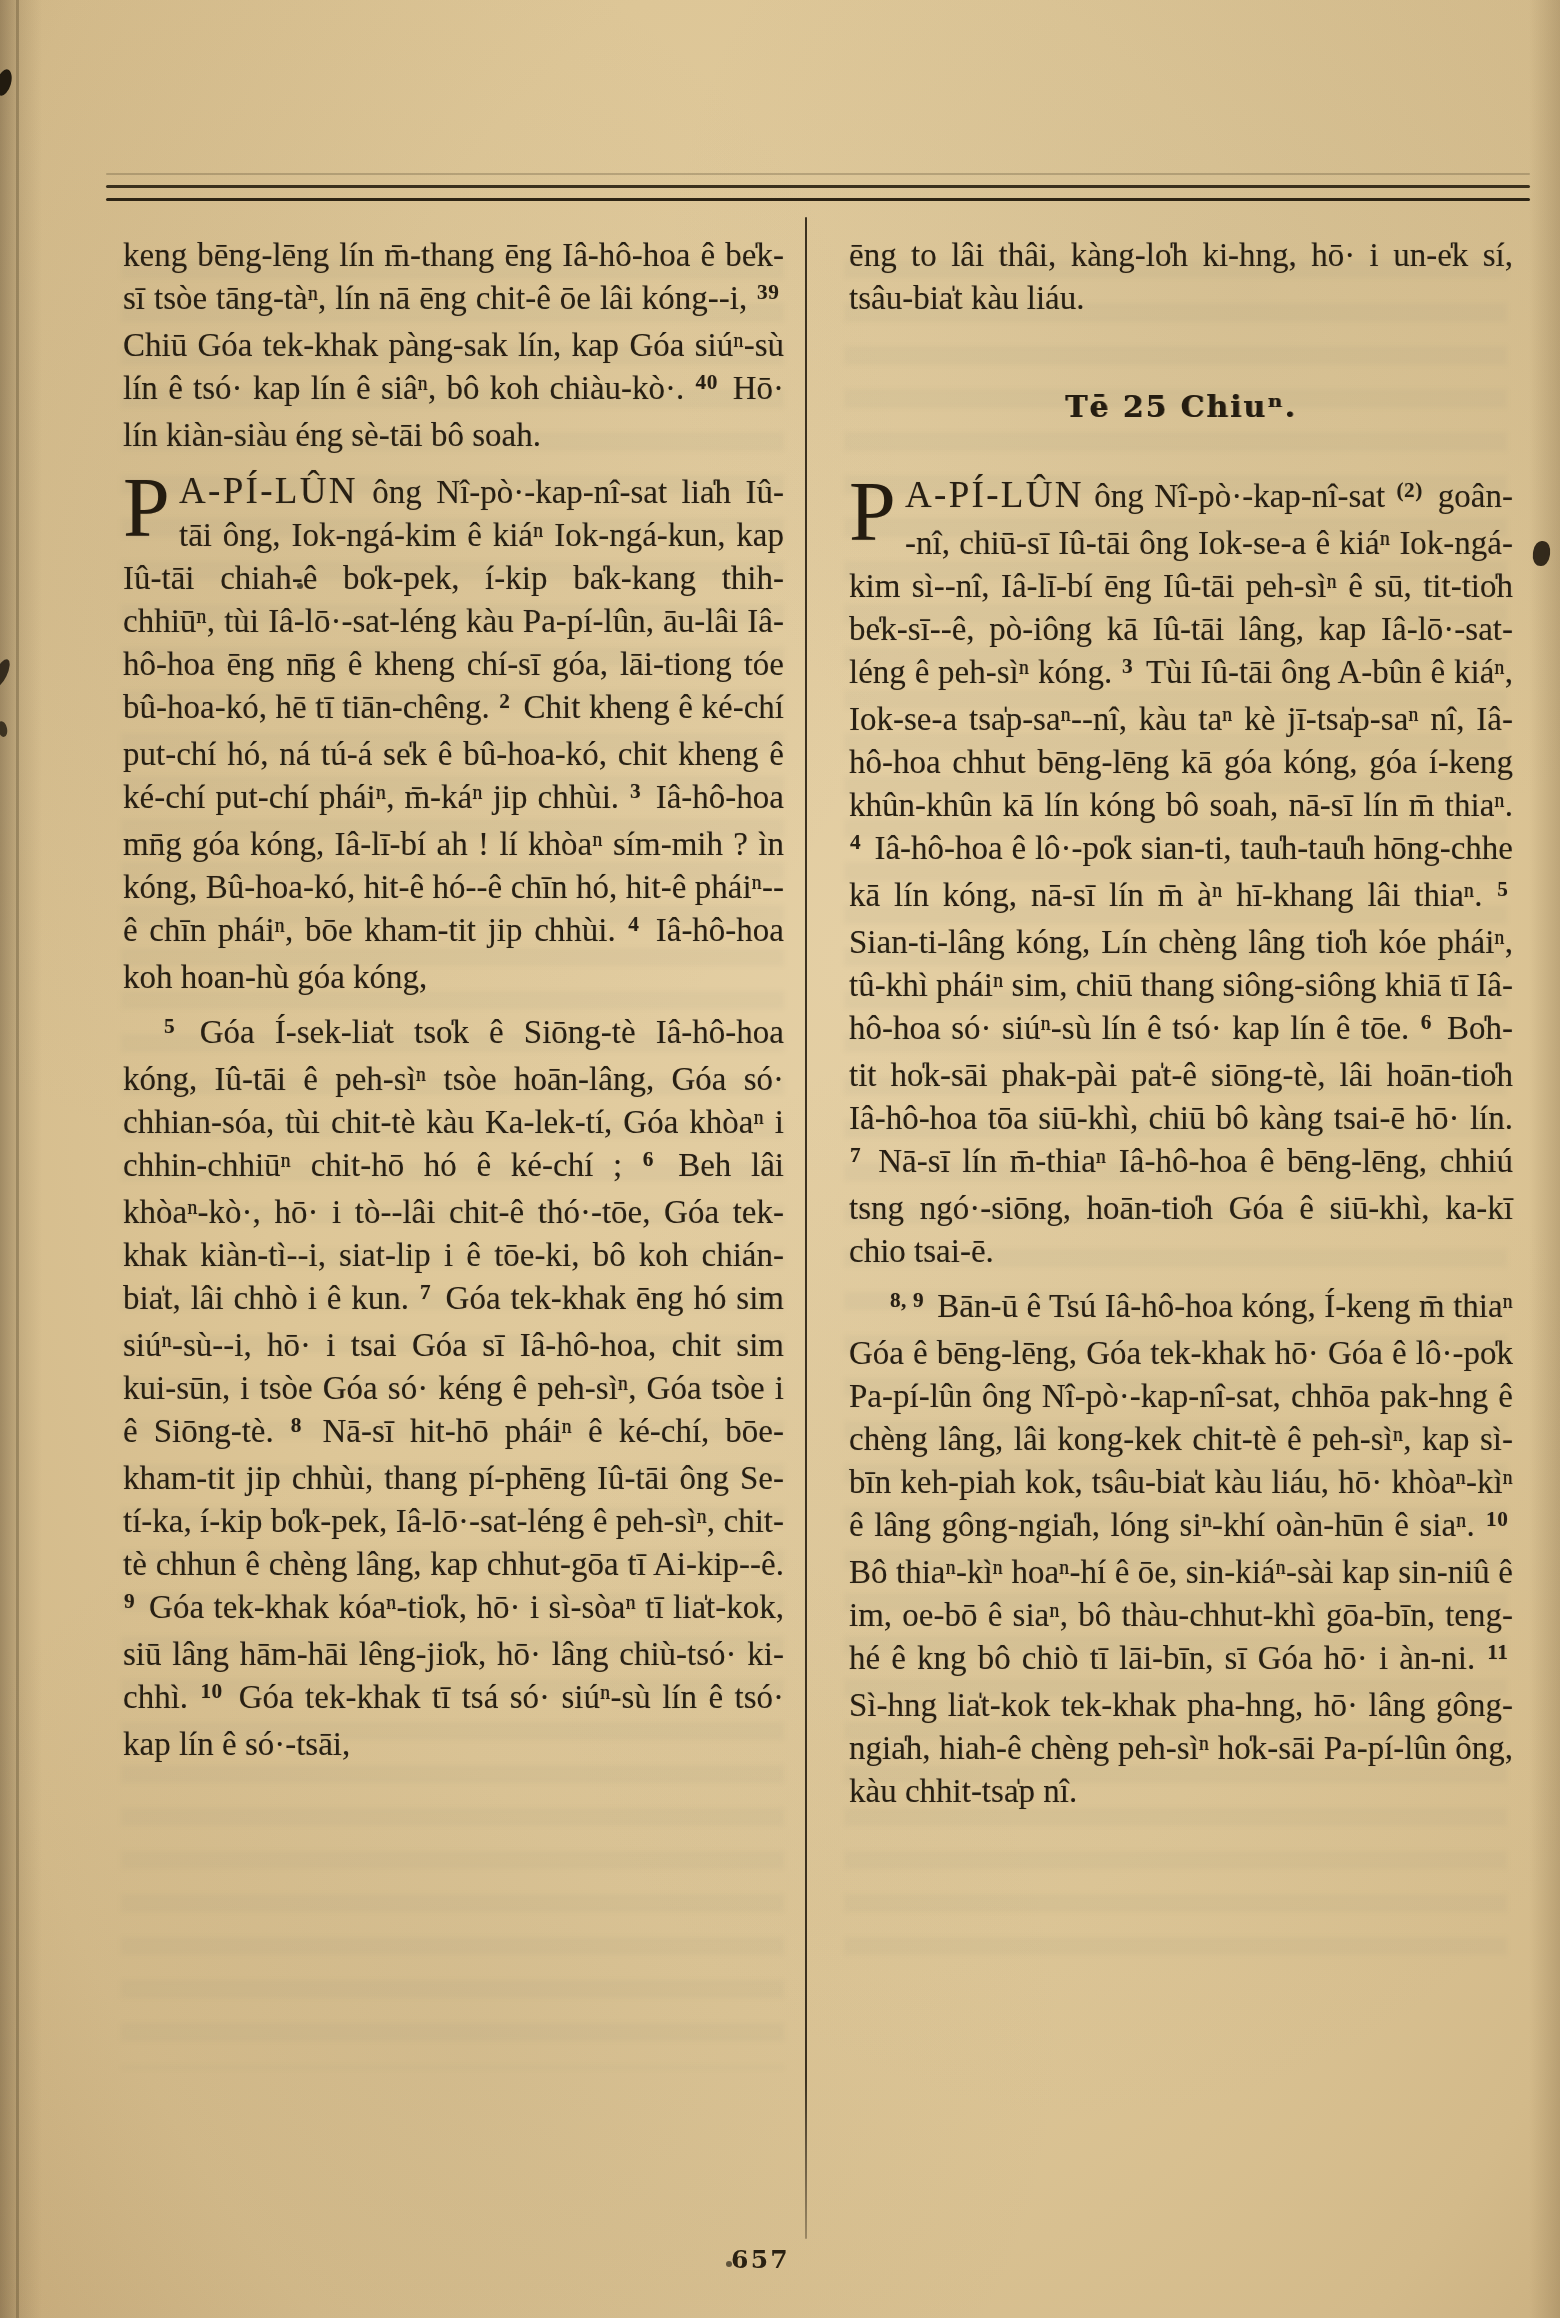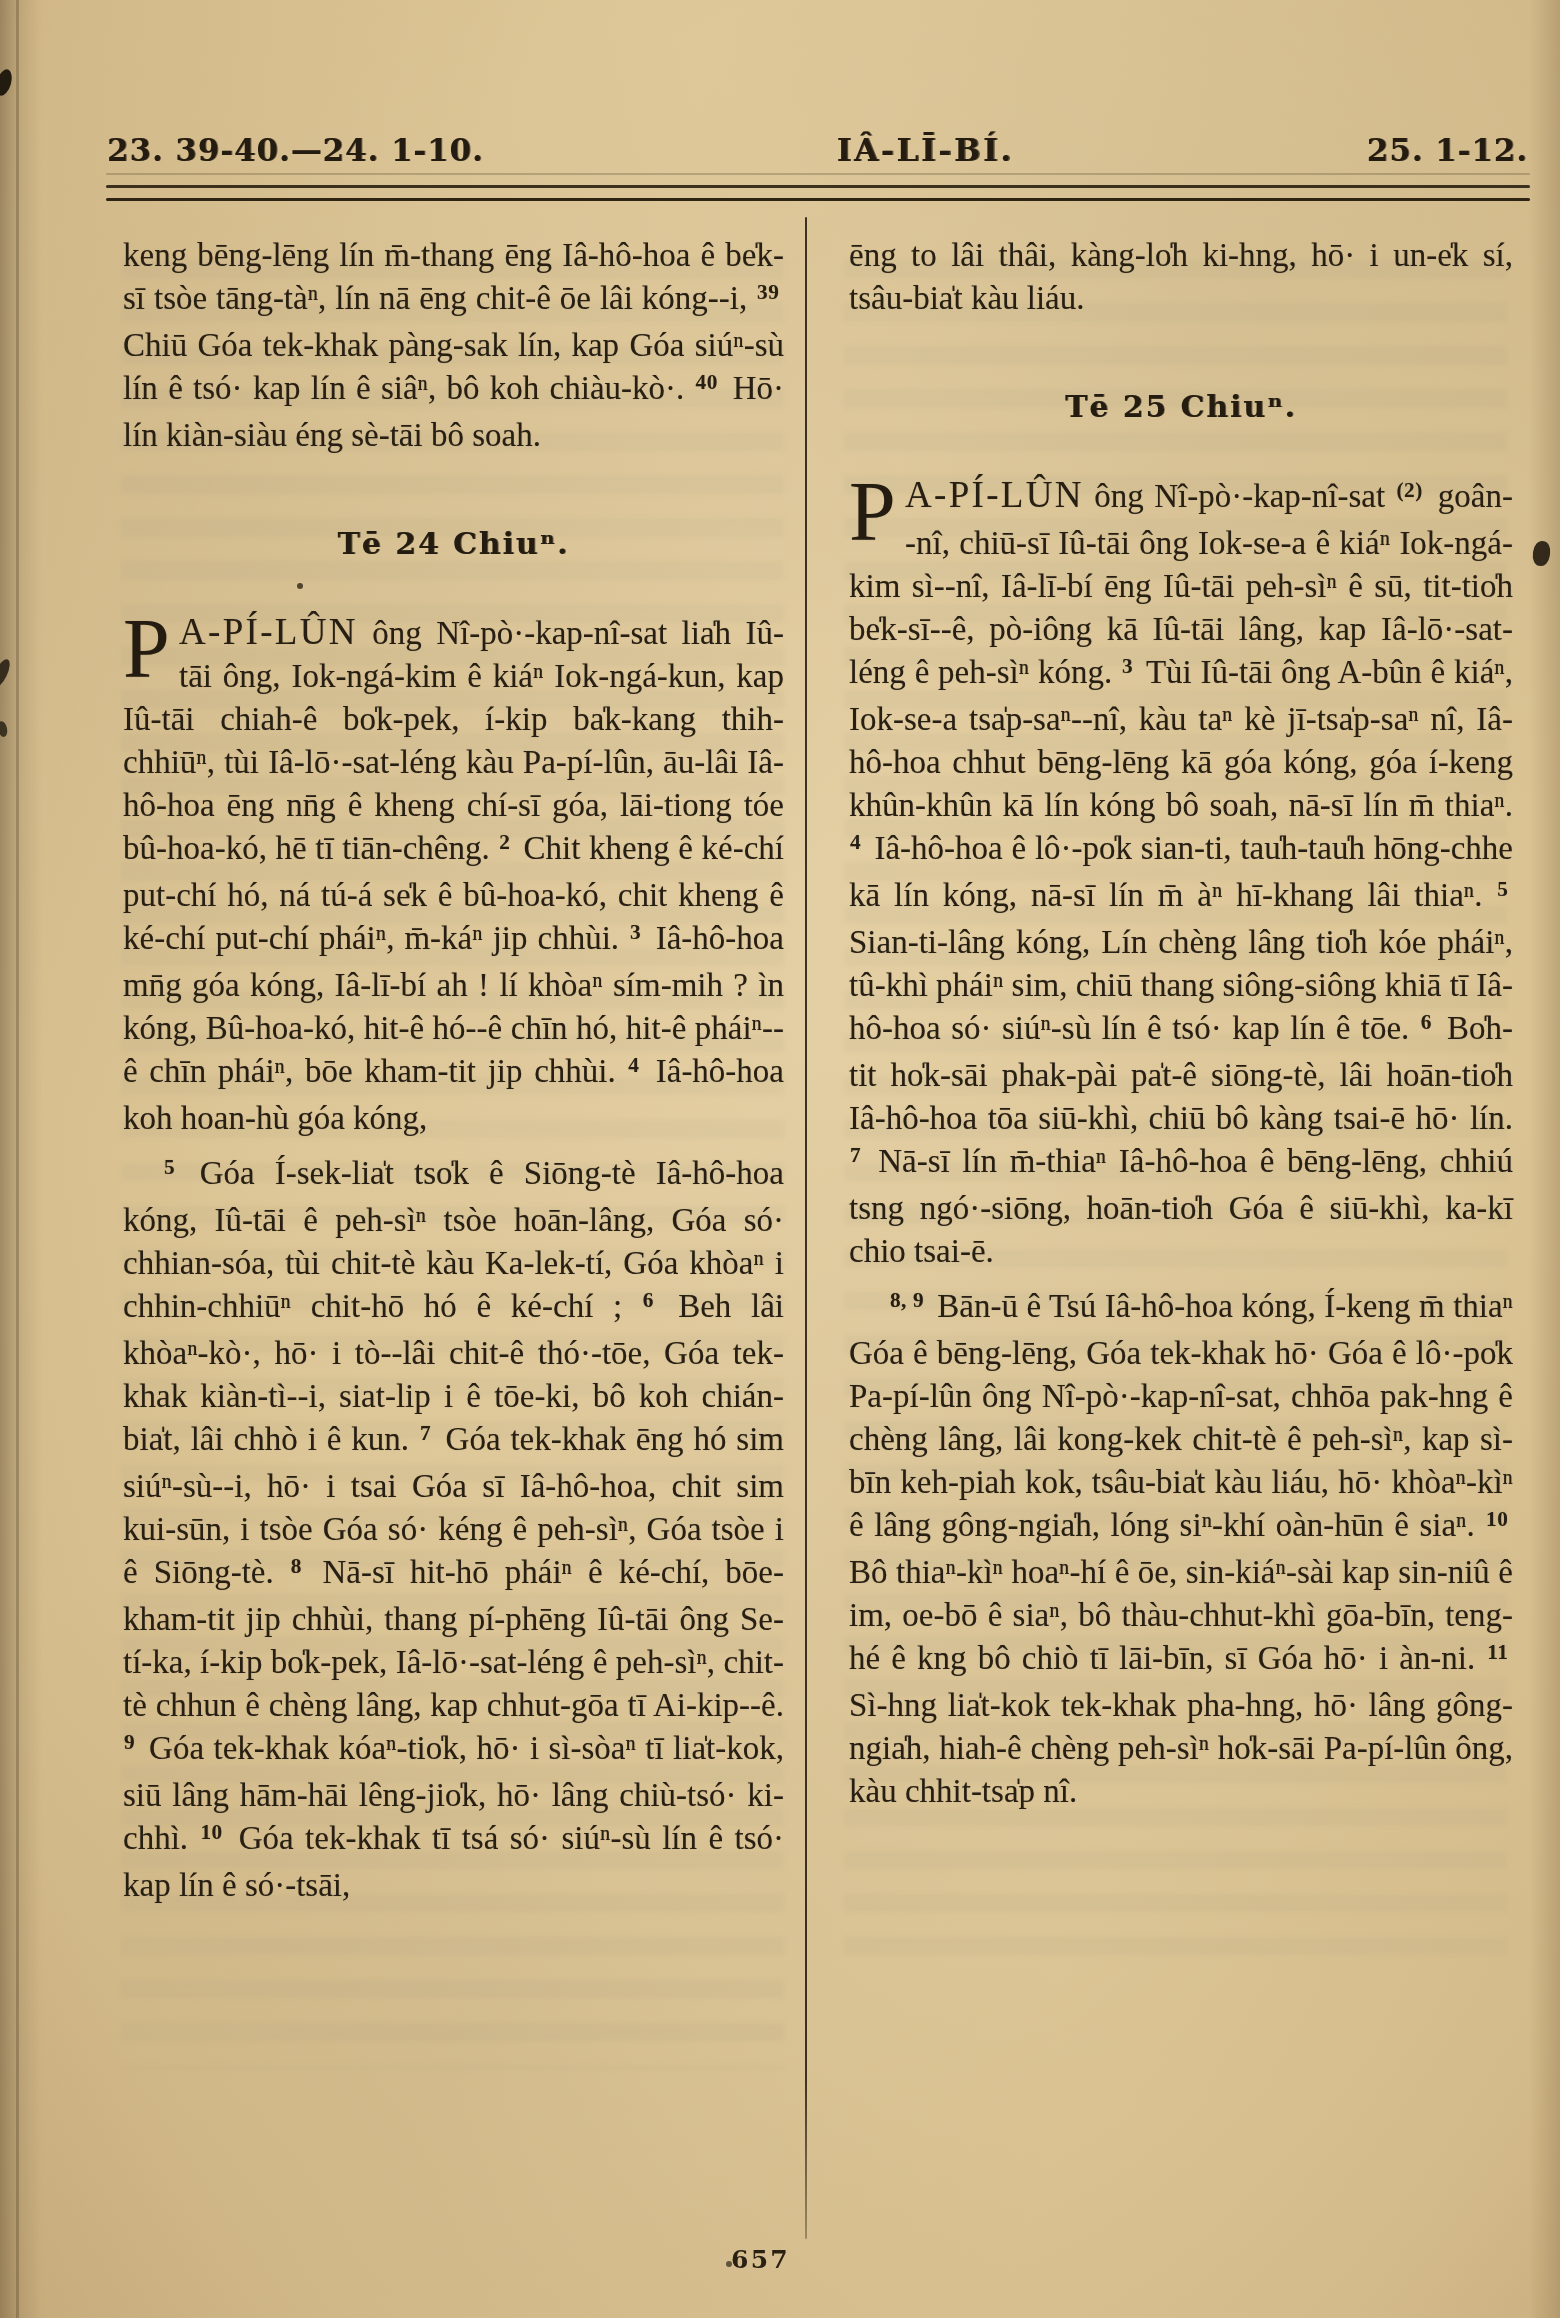--- a/index.html
+++ b/index.html
@@ -84,11 +84,6 @@
   <div class="ghost g-left"></div>
   <div class="ghost g-right"></div>
 
-  <header class="page-header">
-    <span>23. 39-40.—24. 1-10.</span>
-    <span class="title">IÂ-LĪ-BÍ.</span>
-    <span>25. 1-12.</span>
-  </header>
 
   <div class="rule rule0"></div>
   <div class="rule rule1"></div>

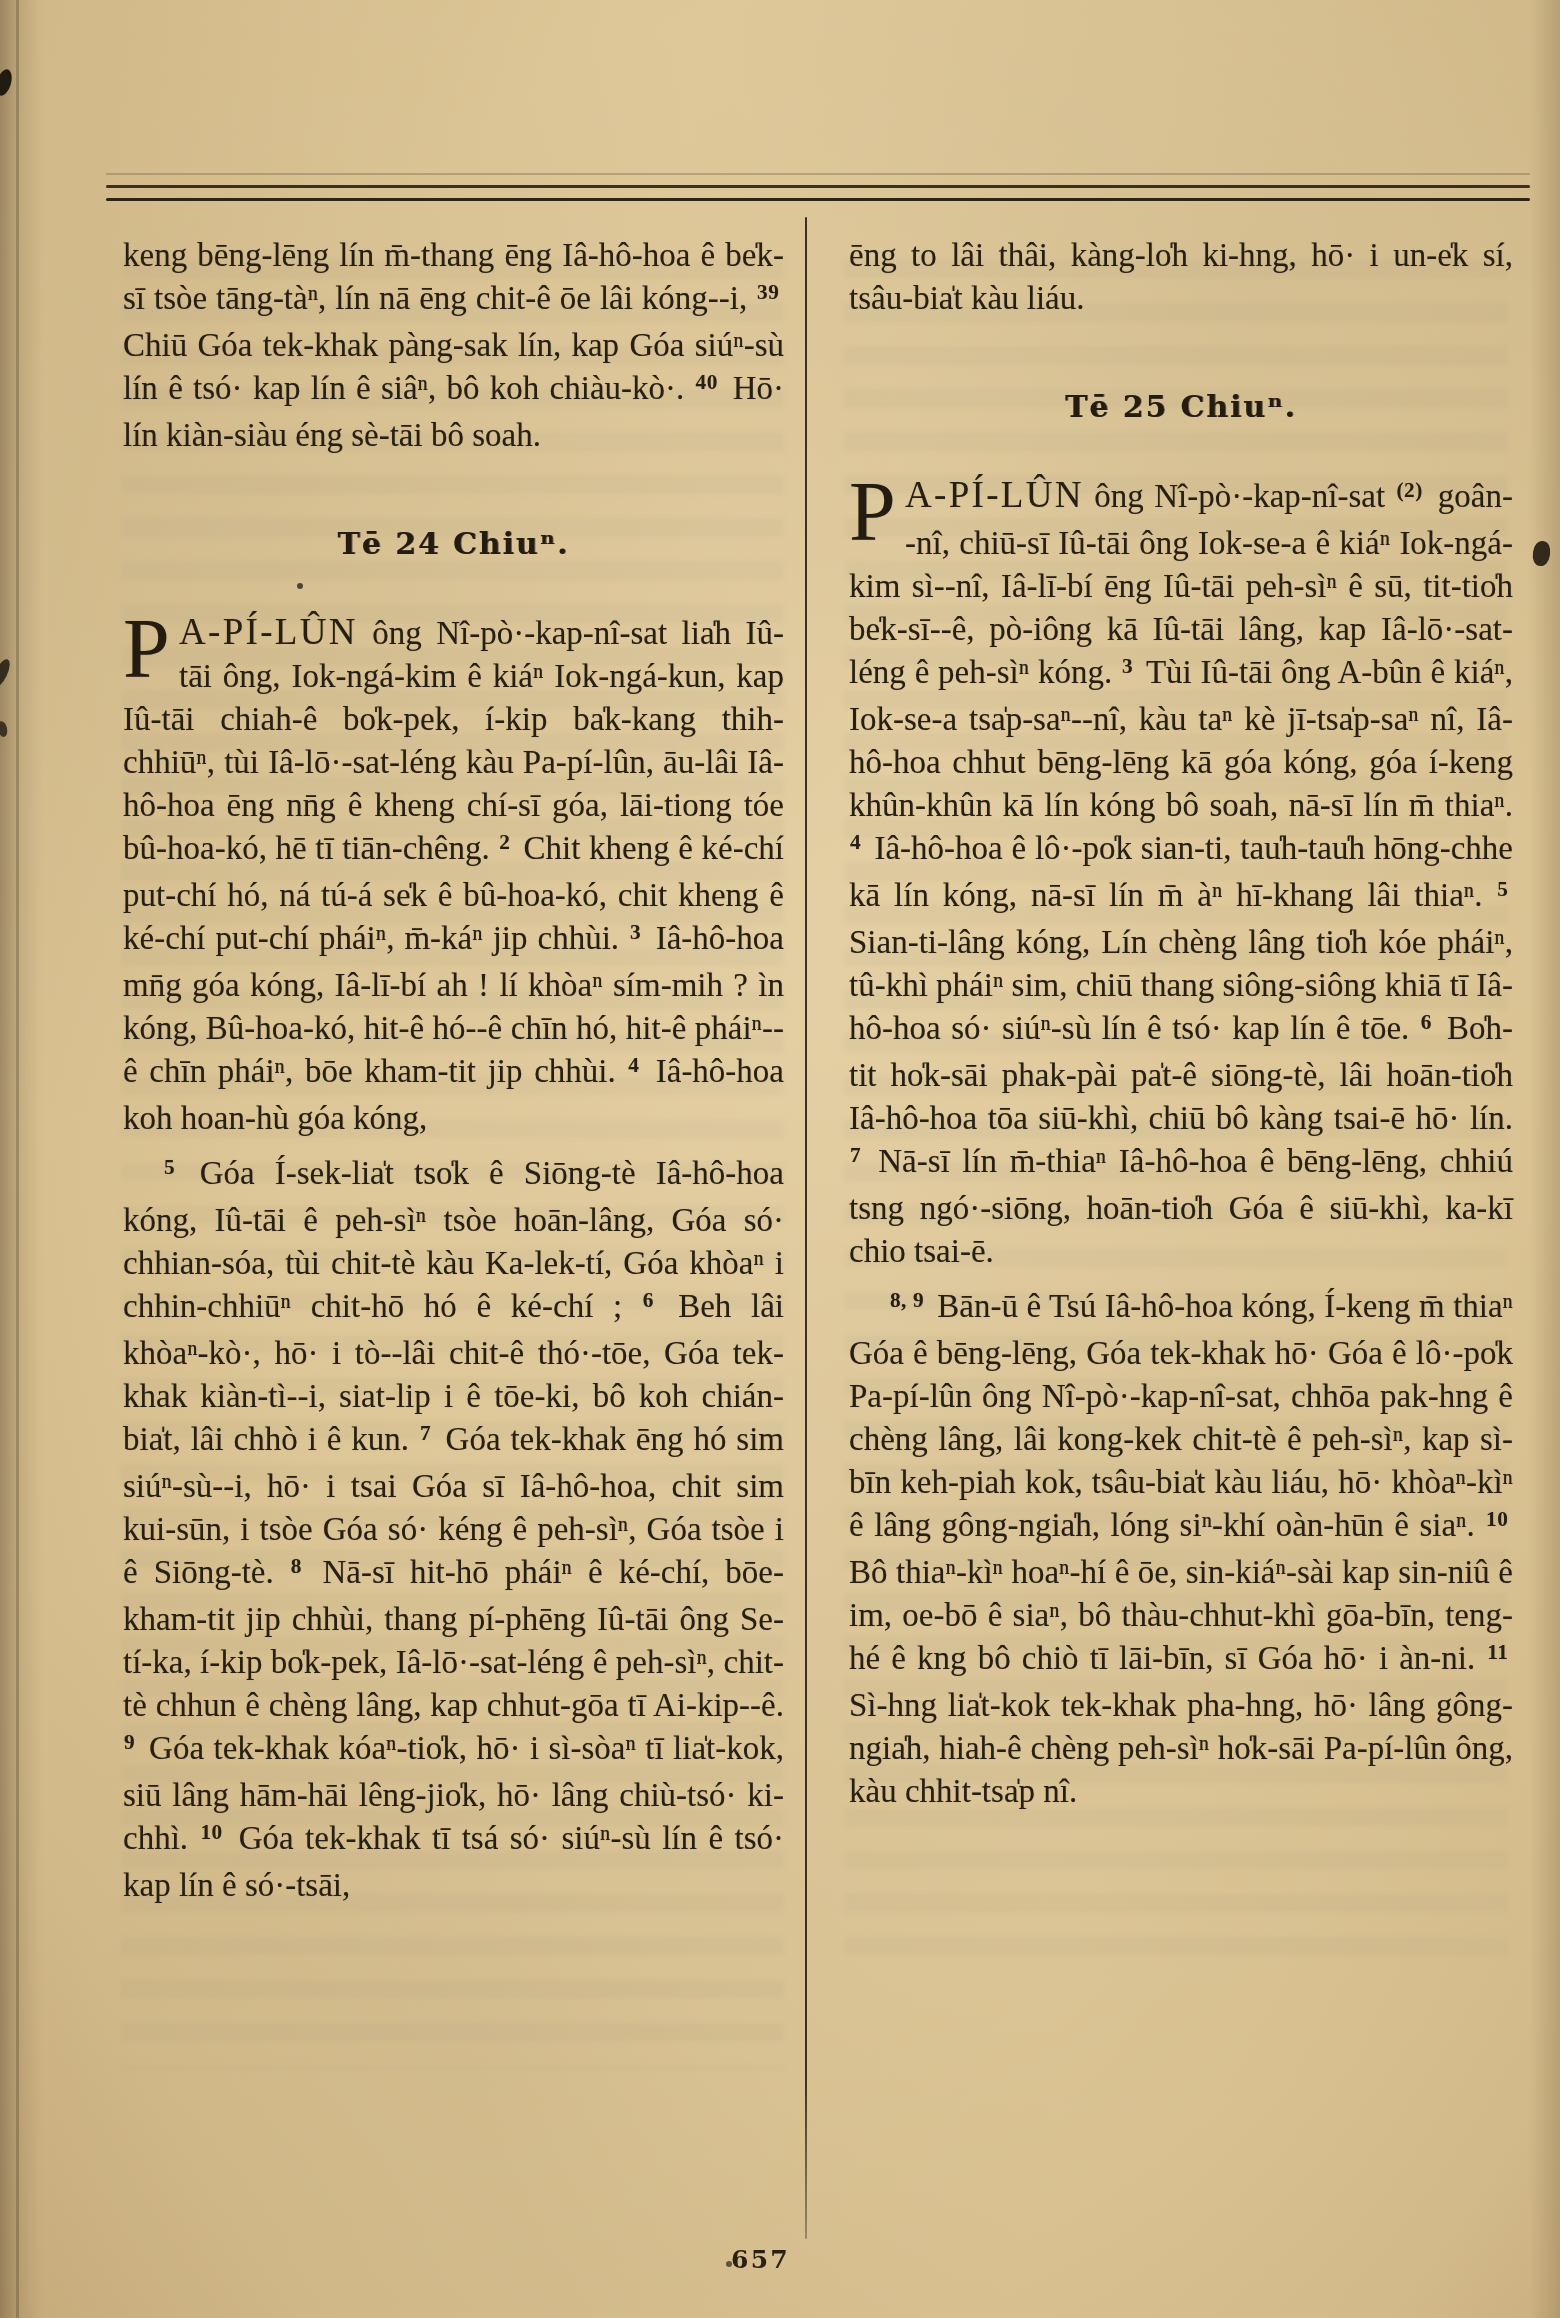--- a/index.html
+++ b/index.html
@@ -91,7 +91,6 @@
 
   <div class="col col-left" id="col-left">
       <p class="verse-para">keng bēng-lēng lín m̄-thang ēng Iâ-hô-hoa ê be̍k-sī tsòe tāng-tàⁿ, lín nā ēng chit-ê ōe lâi kóng--i, <span class="vnum">39</span> Chiū Góa tek-khak pàng-sak lín, kap Góa siúⁿ-sù lín ê tsó· kap lín ê siâⁿ, bô koh chiàu-kò·. <span class="vnum">40</span> Hō· lín kiàn-siàu éng sè-tāi bô soah.</p>
-      <div class="chapter-heading">Tē 24 Chiuⁿ.</div>
       <p class="verse-para"><span class="dropcap">P</span><span class="lead-caps">A-PÍ-LÛN</span> ông Nî-pò·-kap-nî-sat lia̍h Iû-tāi ông, Iok-ngá-kim ê kiáⁿ Iok-ngá-kun, kap Iû-tāi chiah-ê bo̍k-pek, í-kip ba̍k-kang thih-chhiūⁿ, tùi Iâ-lō·-sat-léng kàu Pa-pí-lûn, āu-lâi Iâ-hô-hoa ēng nn̄g ê kheng chí-sī góa, lāi-tiong tóe bû-hoa-kó, hē tī tiān-chêng. <span class="vnum">2</span> Chit kheng ê ké-chí put-chí hó, ná tú-á se̍k ê bû-hoa-kó, chit kheng ê ké-chí put-chí pháiⁿ, m̄-káⁿ jip chhùi. <span class="vnum">3</span> Iâ-hô-hoa mn̄g góa kóng, Iâ-lī-bí ah ! lí khòaⁿ sím-mih ? ìn kóng, Bû-hoa-kó, hit-ê hó--ê chīn hó, hit-ê pháiⁿ--ê chīn pháiⁿ, bōe kham-tit jip chhùi. <span class="vnum">4</span> Iâ-hô-hoa koh hoan-hù góa kóng,</p>
       <p class="verse-para indent"><span class="vnum">5</span> Góa Í-sek-lia̍t tso̍k ê Siōng-tè Iâ-hô-hoa kóng, Iû-tāi ê peh-sìⁿ tsòe hoān-lâng, Góa só· chhian-sóa, tùi chit-tè kàu Ka-lek-tí, Góa khòaⁿ i chhin-chhiūⁿ chit-hō hó ê ké-chí ; <span class="vnum">6</span> Beh lâi khòaⁿ-kò·, hō· i tò--lâi chit-ê thó·-tōe, Góa tek-khak kiàn-tì--i, siat-lip i ê tōe-ki, bô koh chián-bia̍t, lâi chhò i ê kun. <span class="vnum">7</span> Góa tek-khak ēng hó sim siúⁿ-sù--i, hō· i tsai Góa sī Iâ-hô-hoa, chit sim kui-sūn, i tsòe Góa só· kéng ê peh-sìⁿ, Góa tsòe i ê Siōng-tè. <span class="vnum">8</span> Nā-sī hit-hō pháiⁿ ê ké-chí, bōe-kham-tit jip chhùi, thang pí-phēng Iû-tāi ông Se-tí-ka, í-kip bo̍k-pek, Iâ-lō·-sat-léng ê peh-sìⁿ, chit-tè chhun ê chèng lâng, kap chhut-gōa tī Ai-kip--ê. <span class="vnum">9</span> Góa tek-khak kóaⁿ-tio̍k, hō· i sì-sòaⁿ tī lia̍t-kok, siū lâng hām-hāi lêng-jio̍k, hō· lâng chiù-tsó· ki-chhì. <span class="vnum">10</span> Góa tek-khak tī tsá só· siúⁿ-sù lín ê tsó· kap lín ê só·-tsāi,</p>
     </div>

